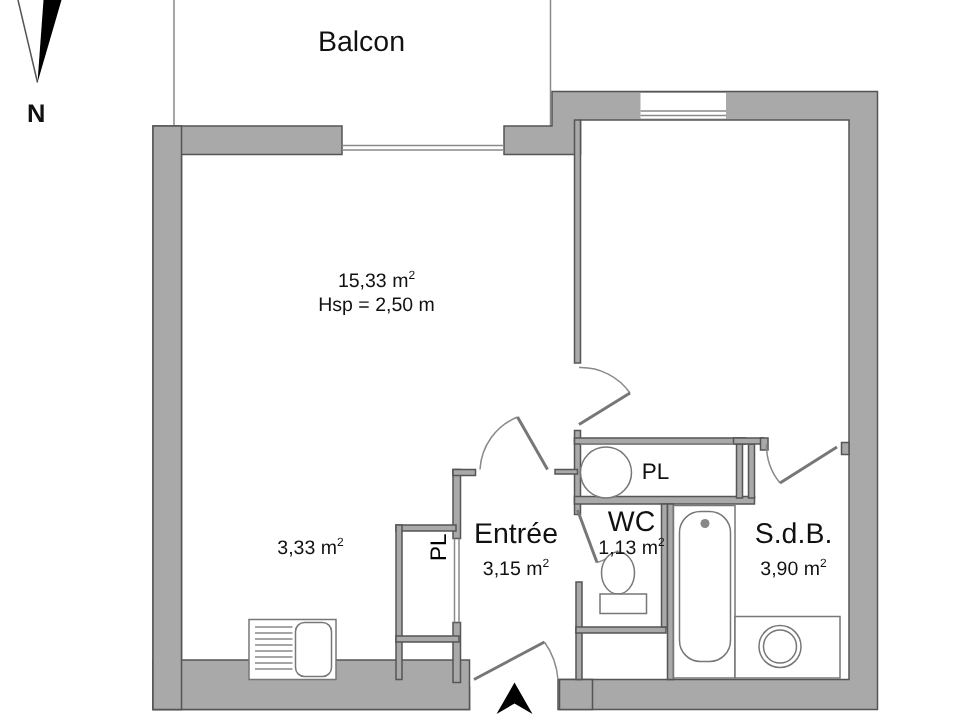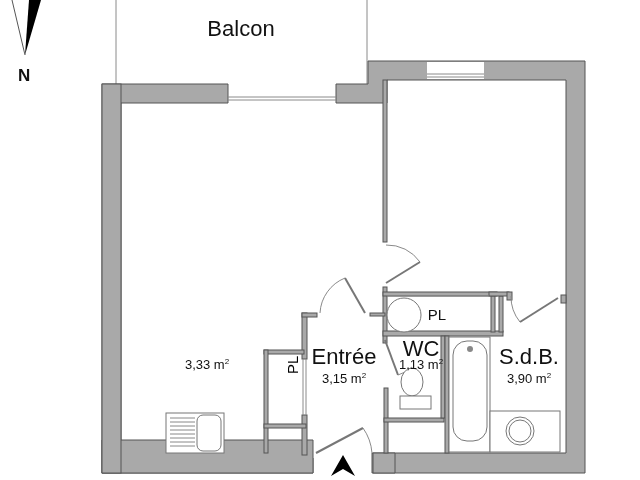--- a/index.html
+++ b/index.html
@@ -9,7 +9,7 @@
     .thin { fill: none; stroke: #8a8a8a; stroke-width: 1; }
     .fixture { fill: #ffffff; stroke: #777777; stroke-width: 1; }
     .room-label { position: absolute; color: #111111; white-space: nowrap; transform: translateX(-50%); text-align: center; }
-    .room-name { font-size: 22px; line-height: 22px; text-align: center; }
+    .room-name { font-size: 19px; line-height: 22px; text-align: center; }
     .room-area { font-size: 13px; line-height: 16px; }
     .room-area sup { font-size: 8px; vertical-align: 5px; }
     .small-name { font-size: 15px; }

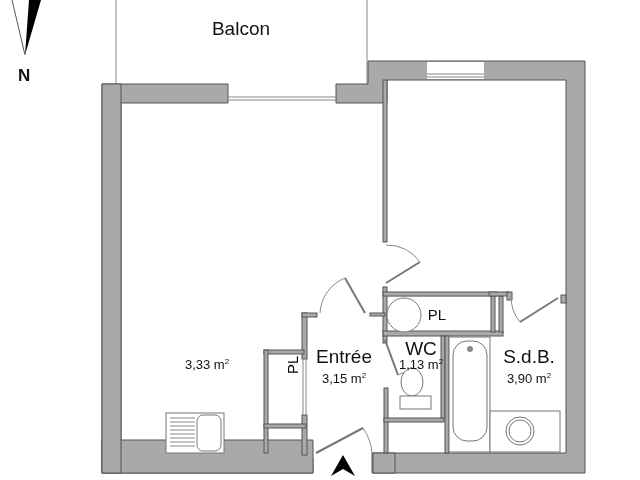--- a/index.html
+++ b/index.html
@@ -144,6 +144,7 @@
 </div>
 
 <div class="room-label" style="left:251px; top:176px;">
+  <div class="room-area"><span>15,33 m</span><sup>2</sup></div>
 </div>
 
 <div class="room-label" style="left:476px; top:167px;">

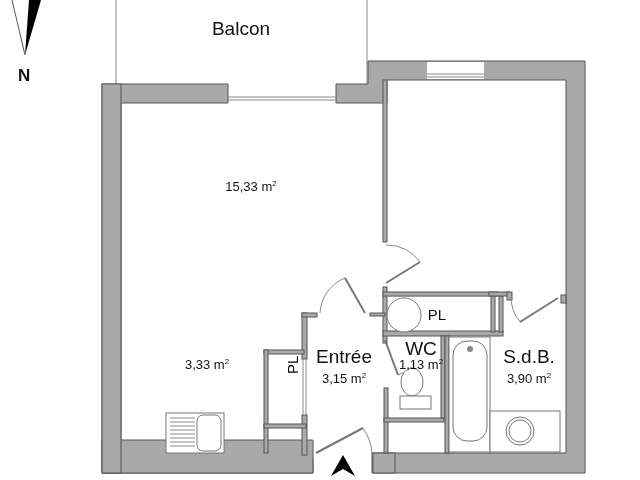--- a/index.html
+++ b/index.html
@@ -145,6 +145,7 @@
 
 <div class="room-label" style="left:251px; top:176px;">
   <div class="room-area"><span>15,33 m</span><sup>2</sup></div>
+  <div class="room-area">Hsp = 2,50 m</div>
 </div>
 
 <div class="room-label" style="left:476px; top:167px;">

